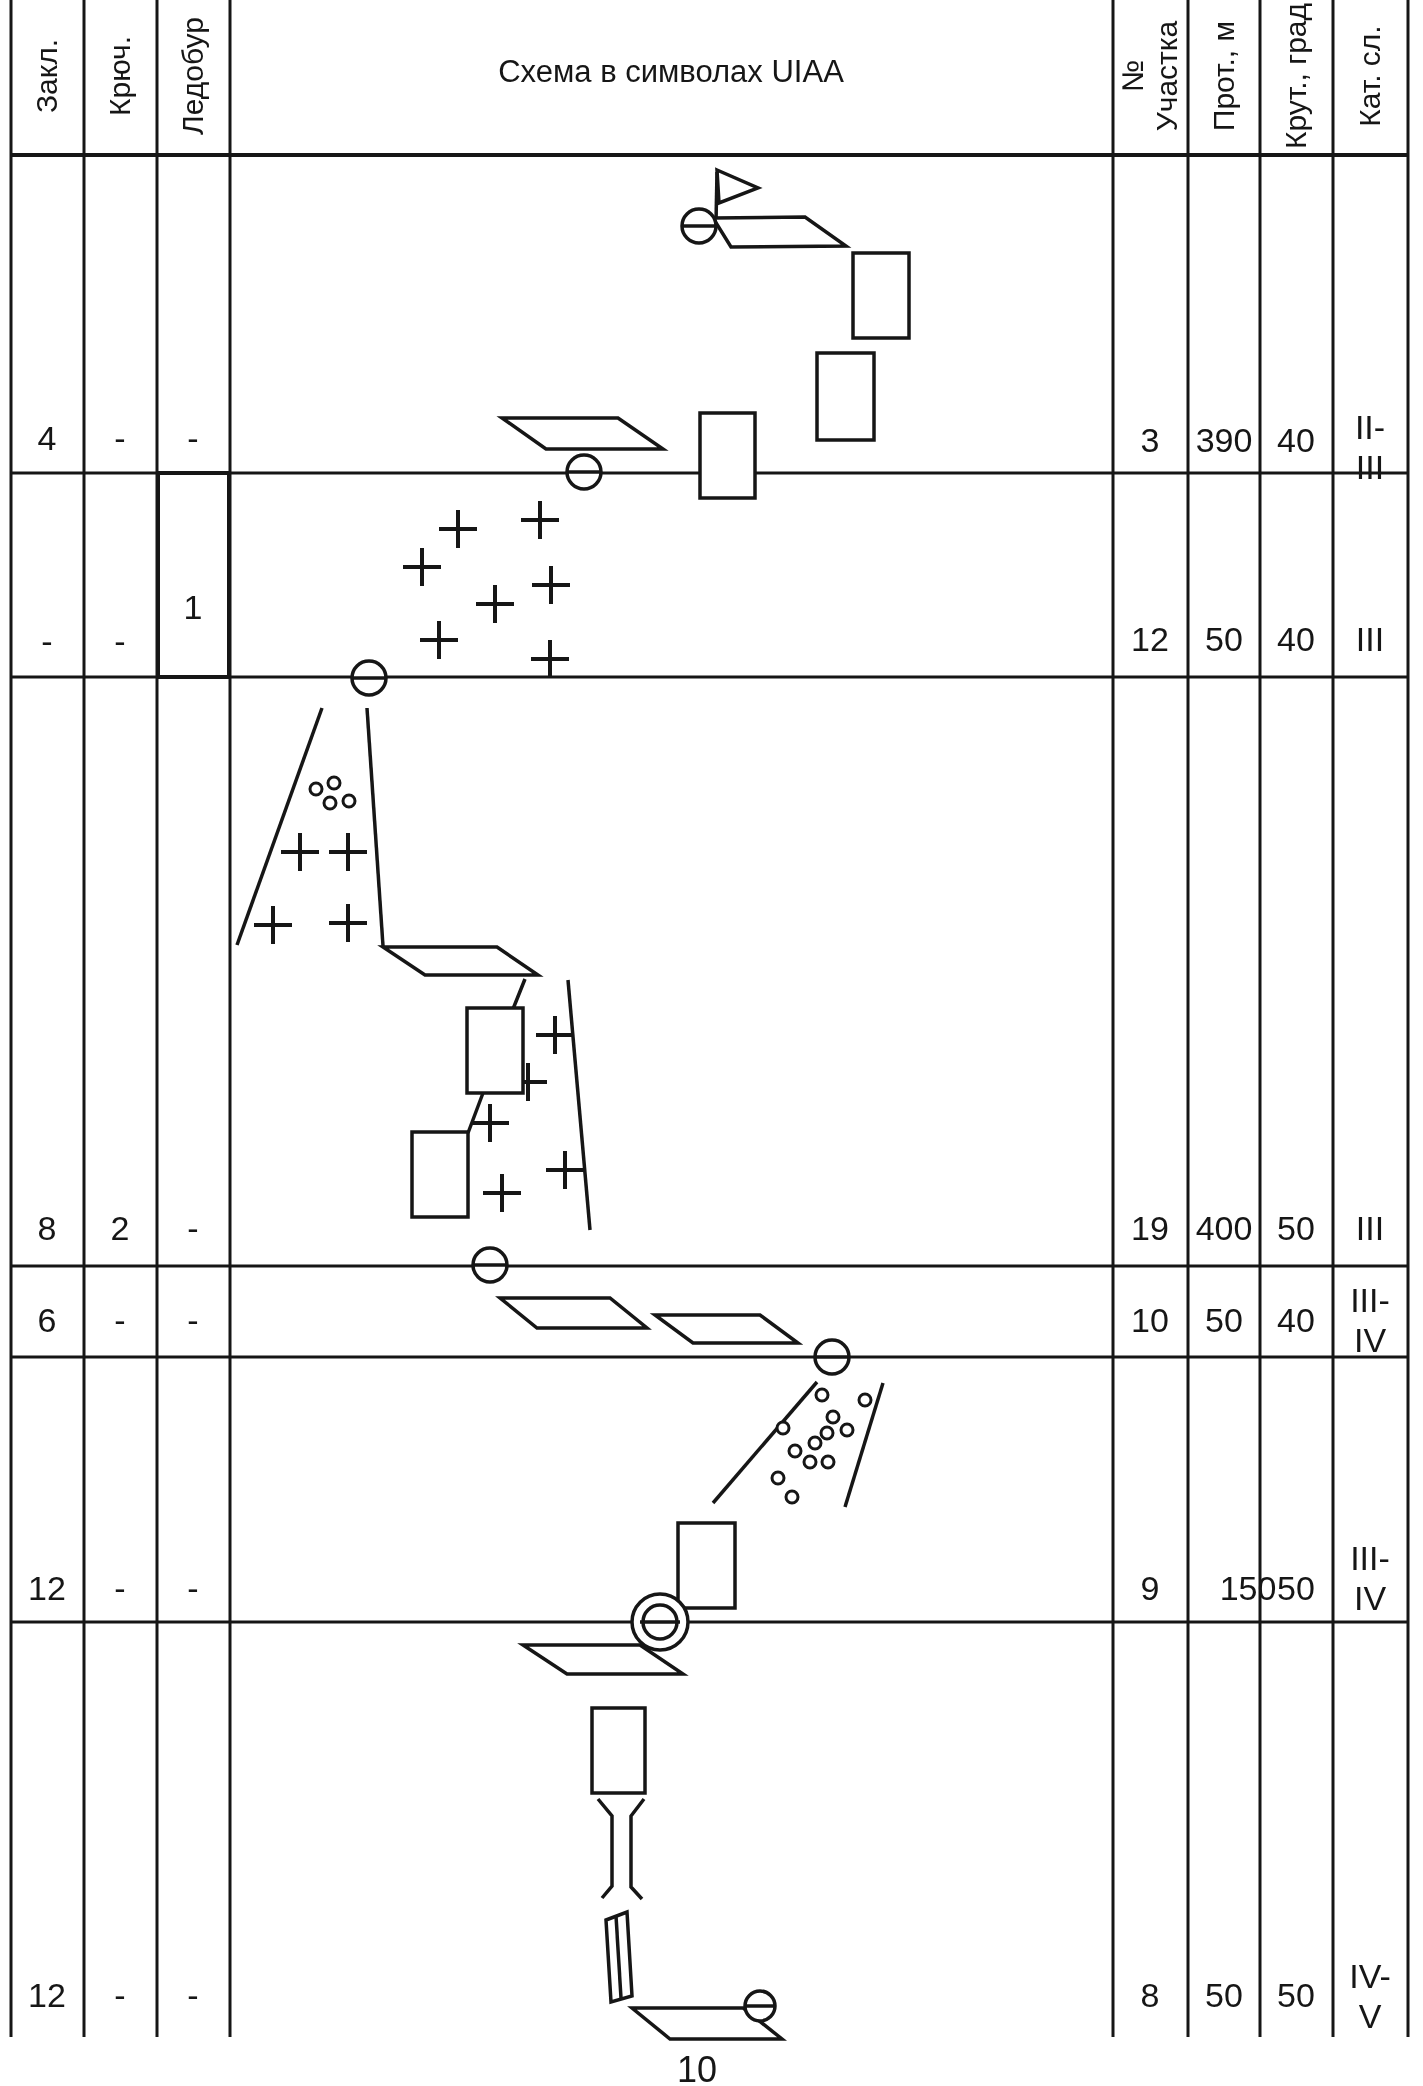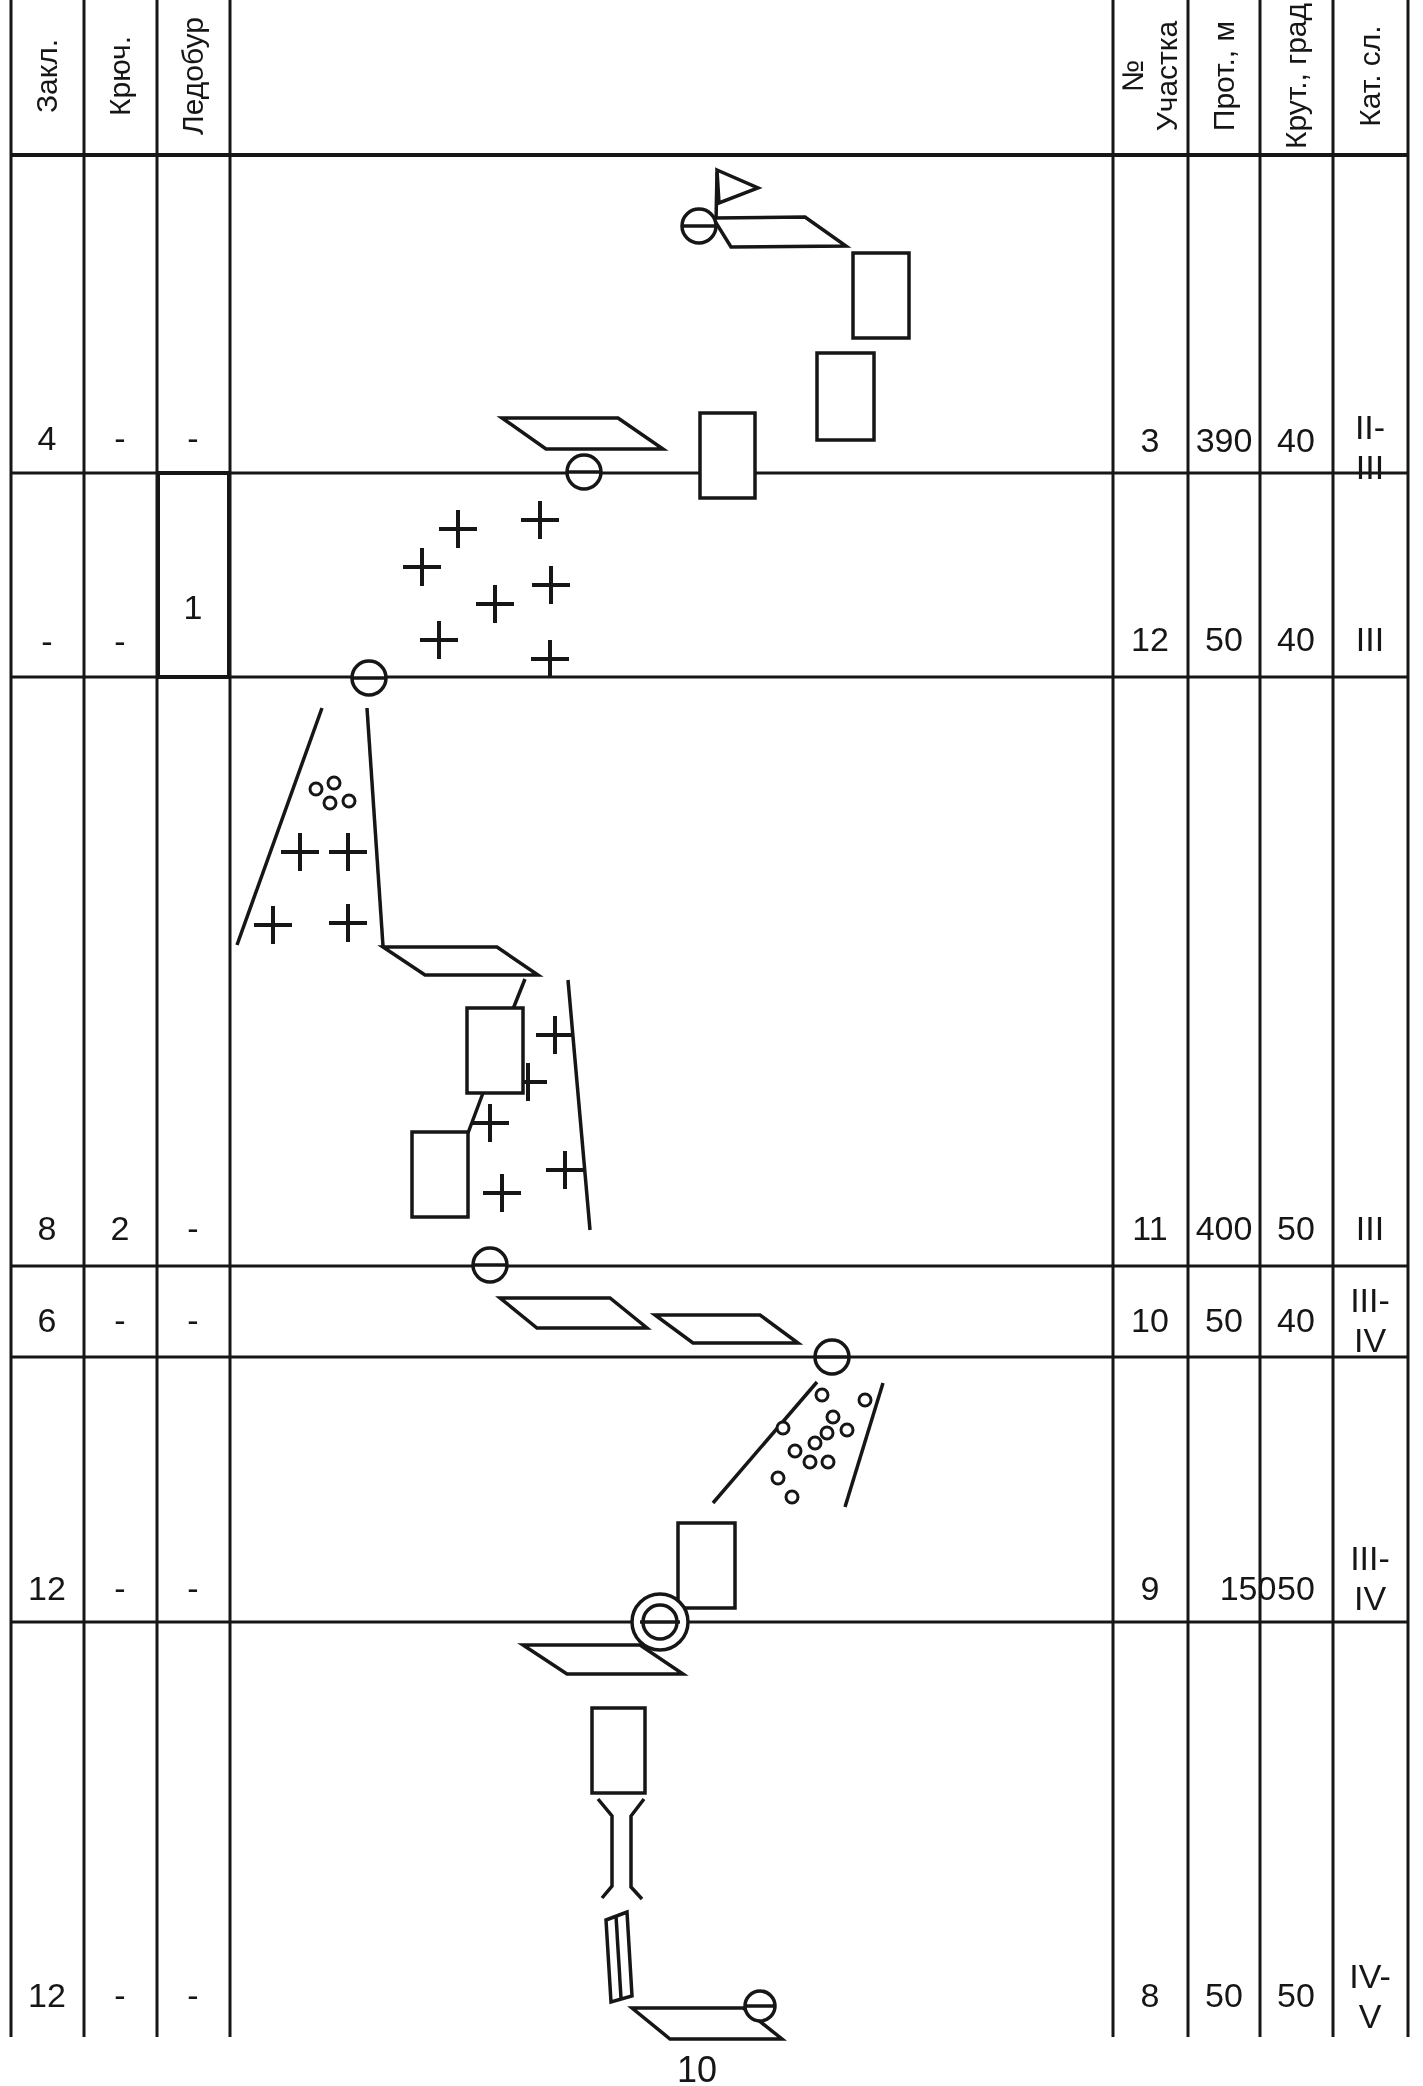--- a/index.html
+++ b/index.html
@@ -232,6 +232,7 @@
   <div class="vhead" style="left:47px;top:76px">Закл.</div>
   <div class="vhead" style="left:120px;top:76px">Крюч.</div>
   <div class="vhead" style="left:193px;top:76px">Ледобур</div>
+  <div class="htitle" style="left:671px;top:72px">Схема в символах UIAA</div>
   <div class="vhead" style="left:1150px;top:76px">№
 Участка</div>
   <div class="vhead" style="left:1224px;top:76px">Прот., м</div>

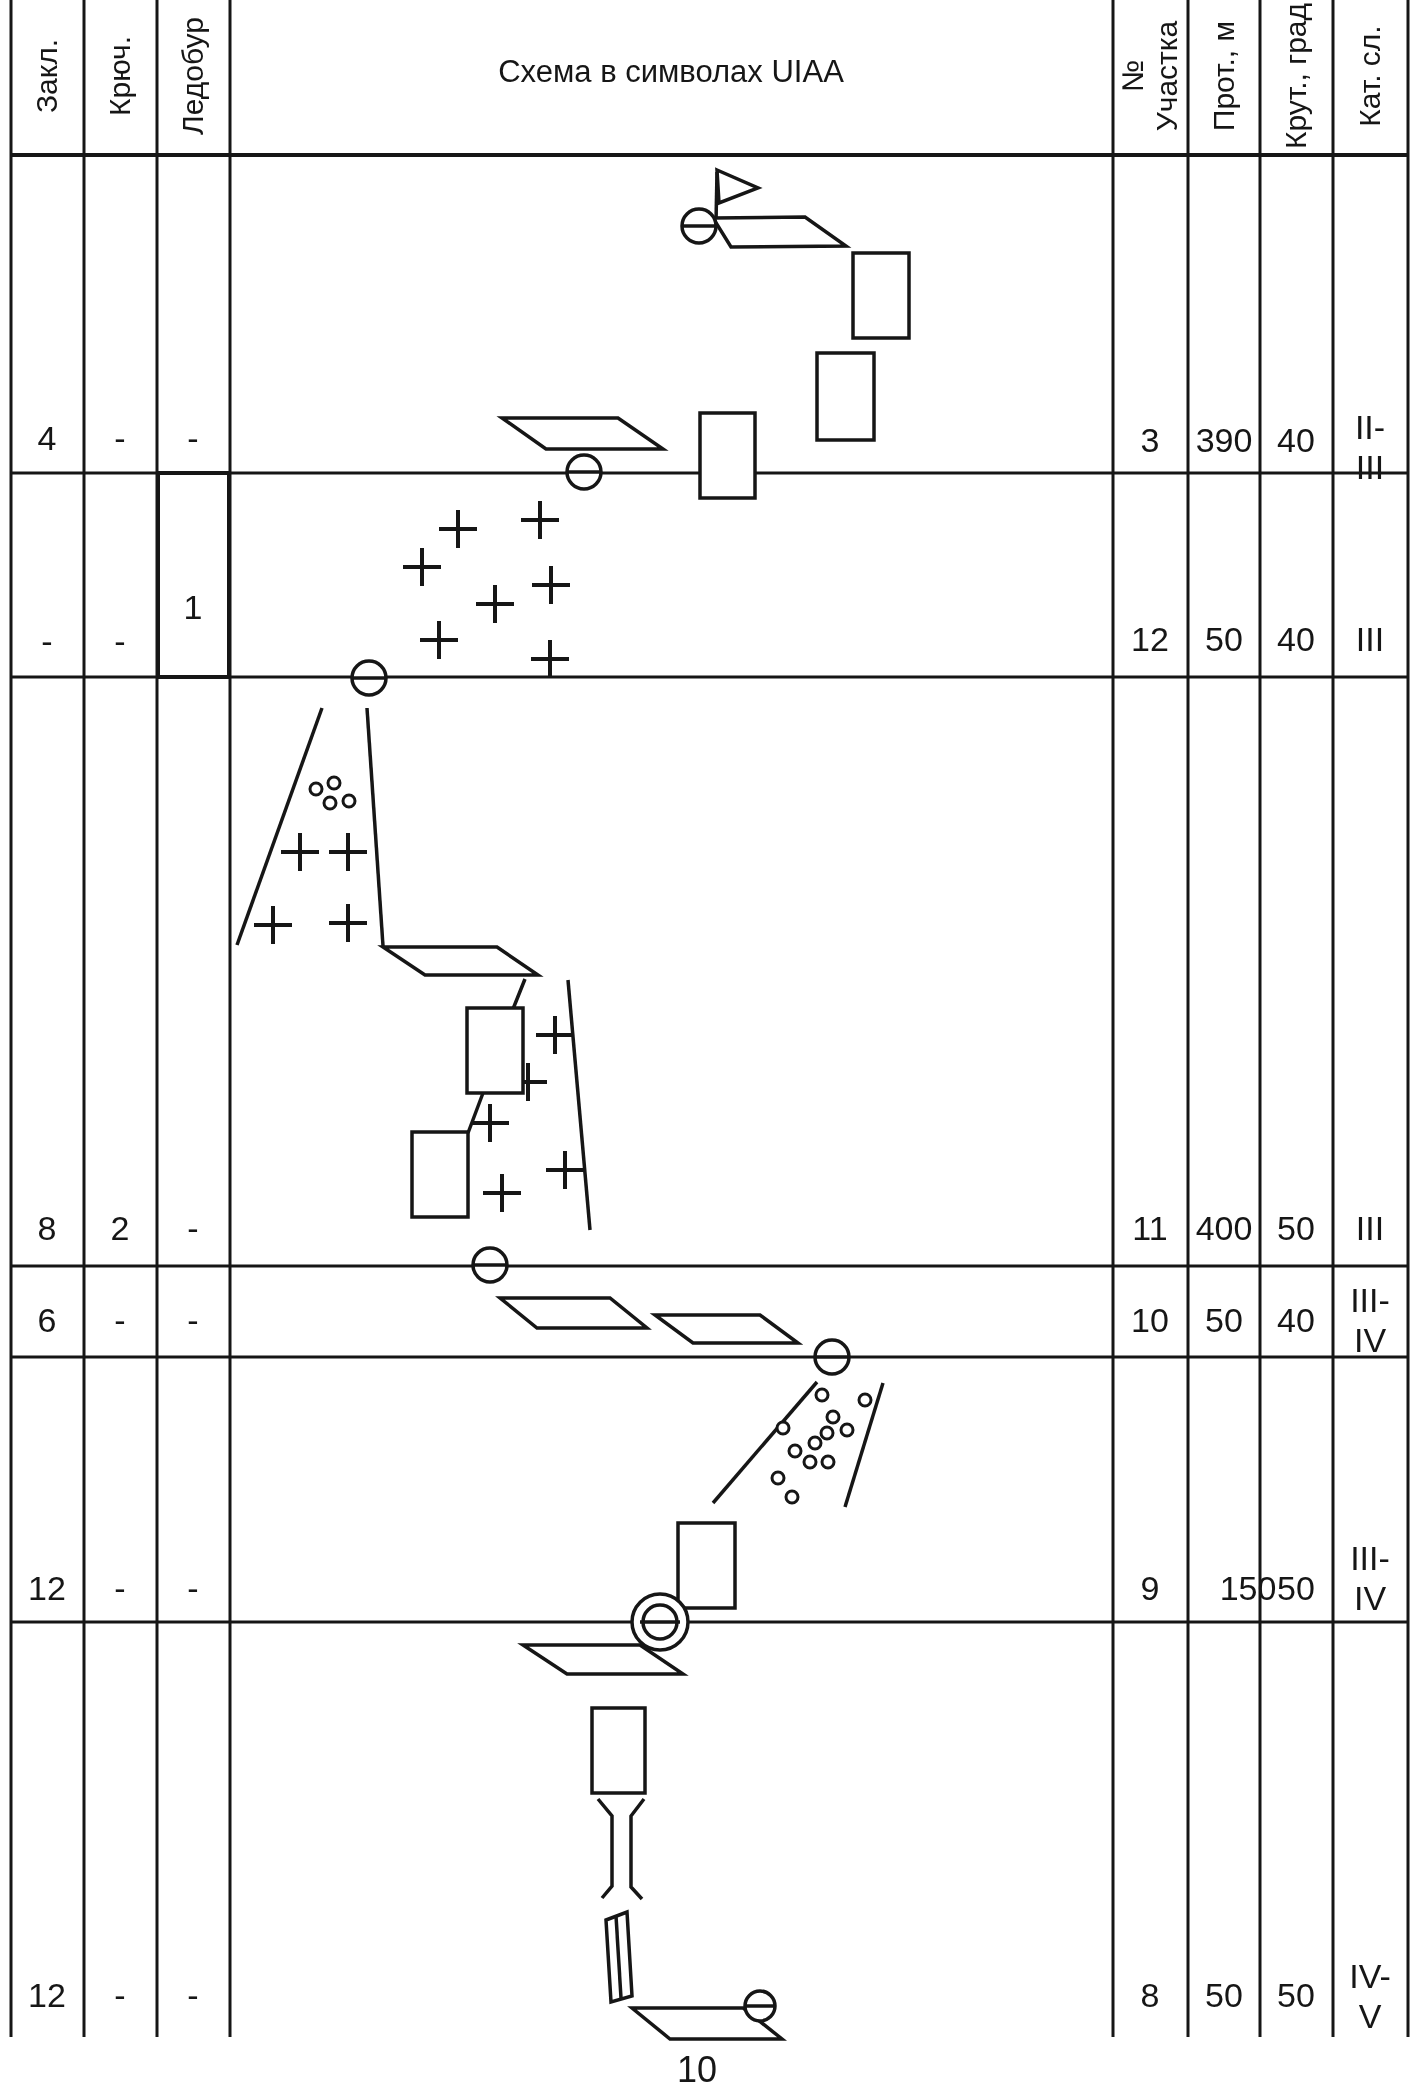--- a/index.html
+++ b/index.html
@@ -259,7 +259,7 @@
   <div class="cell" style="left:47px;top:1228px">8</div>
   <div class="cell" style="left:120px;top:1228px">2</div>
   <div class="cell" style="left:193px;top:1228px">-</div>
-  <div class="cell" style="left:1150px;top:1228px">11</div>
+  <div class="cell" style="left:1150px;top:1228px">19</div>
   <div class="cell" style="left:1224px;top:1228px">400</div>
   <div class="cell" style="left:1296px;top:1228px">50</div>
   <div class="cell" style="left:1370px;top:1228px">III</div>

